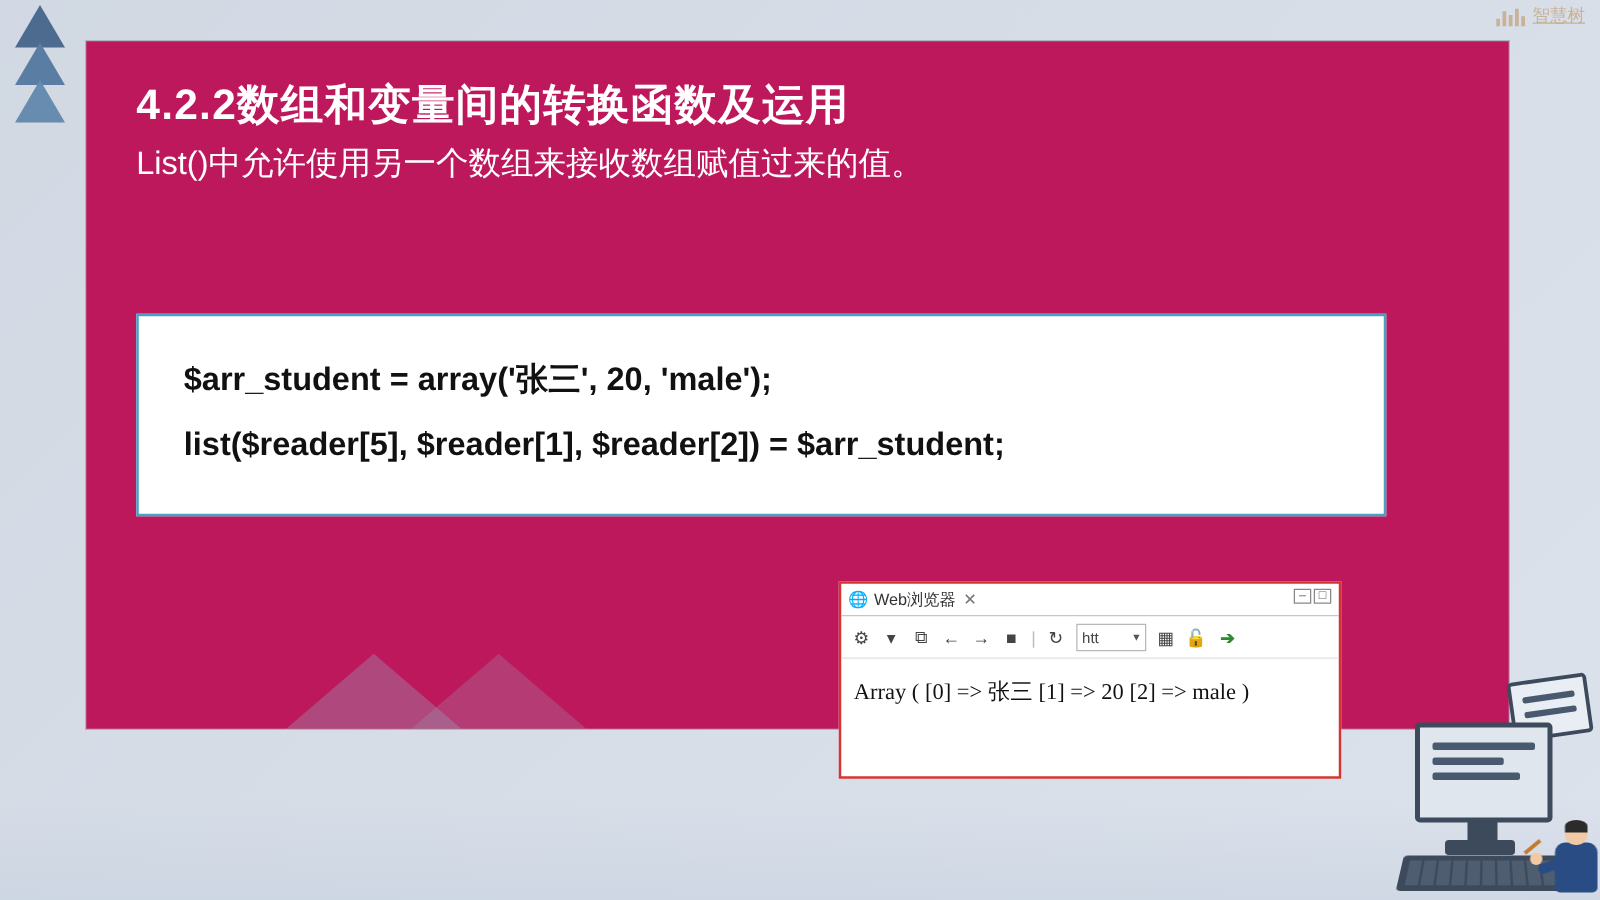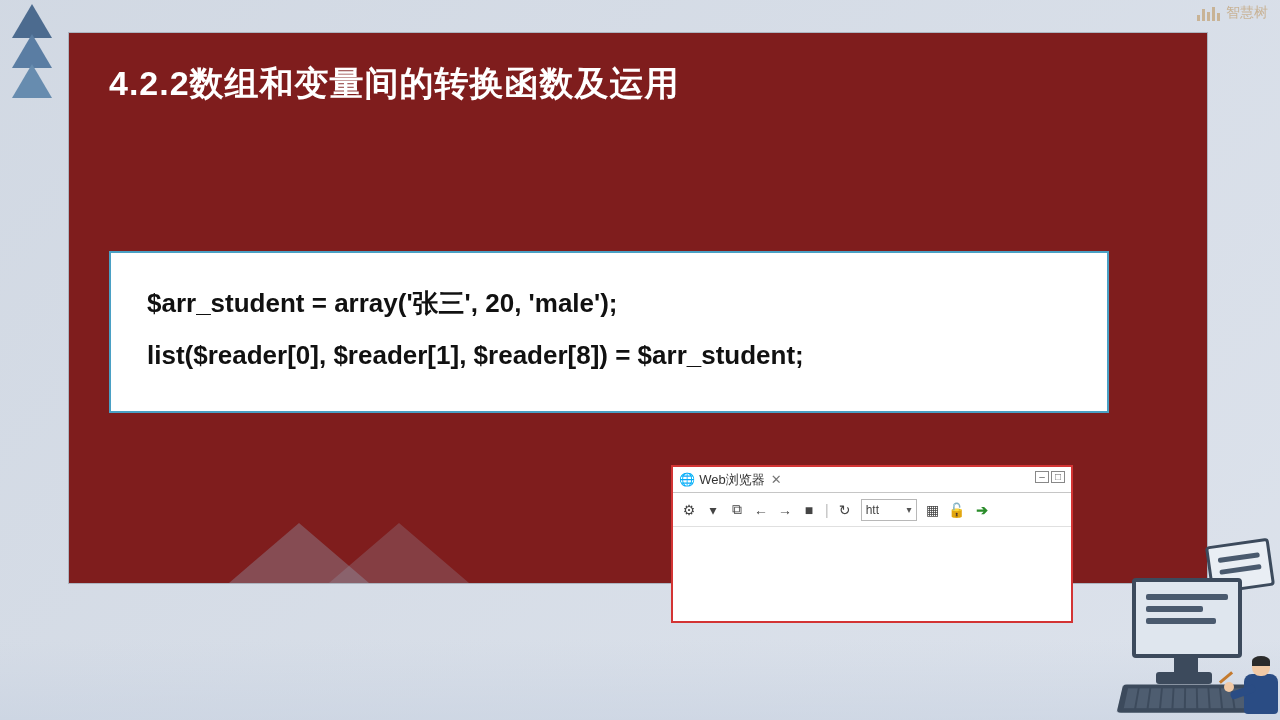--- a/index.html
+++ b/index.html
@@ -118,7 +118,7 @@
     right: 12px; top: 4px;
     color: rgba(190,150,95,0.6);
     font-size: 14px;
-    display: flex; align-items: center; gap: 6px;
+    display: flex; align-items: center; gap: 6px; text-decoration: underline;
   }
   .watermark-bars {
     display: flex; align-items: flex-end; gap: 2px; height: 16px;

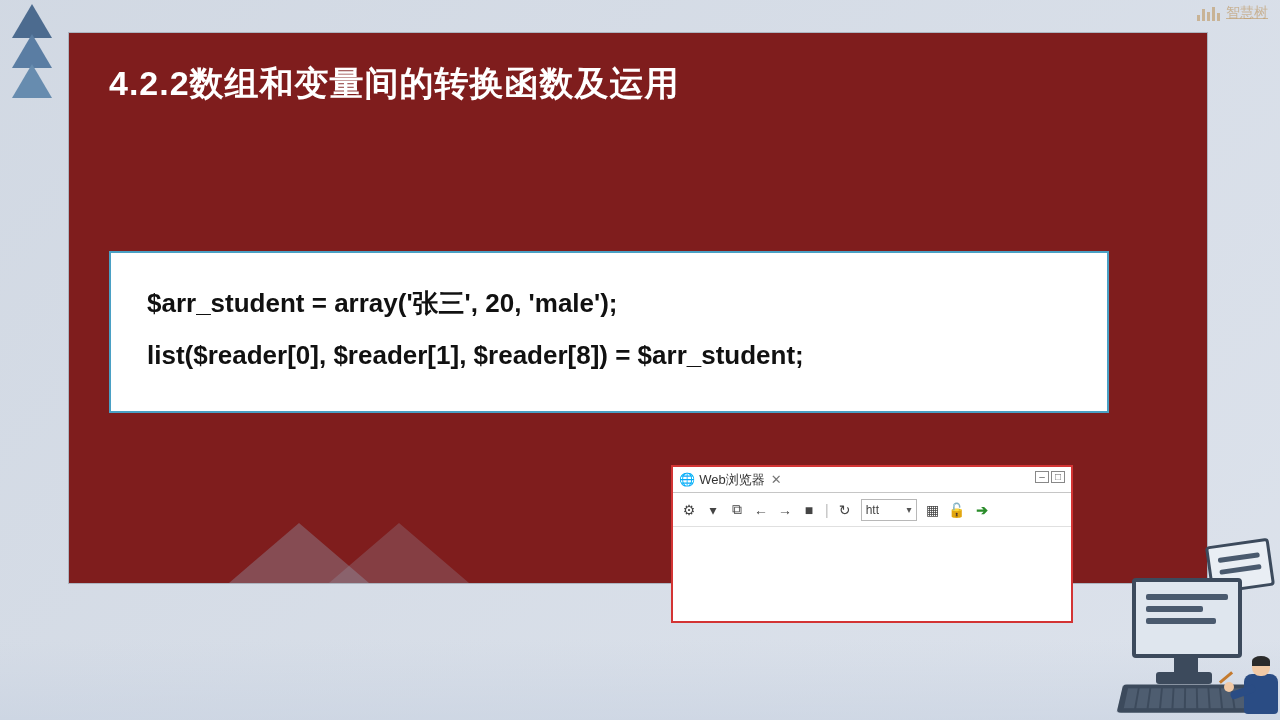--- a/index.html
+++ b/index.html
@@ -32,7 +32,7 @@
     position: absolute;
     left: 68px; top: 32px;
     width: 1140px; height: 552px;
-    background: #7f1d1d;
+    background: #be185d;
     border: 1px solid #adb5c0;
   }
   .slide-title {

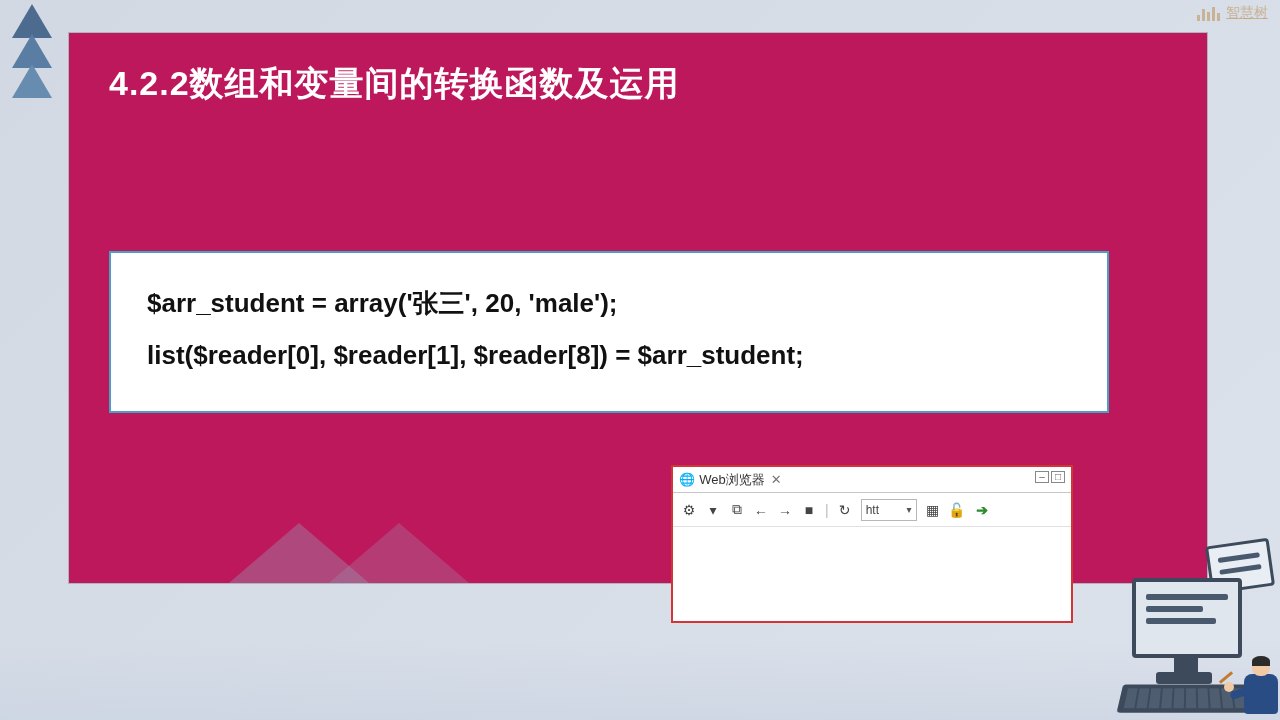--- a/index.html
+++ b/index.html
@@ -228,6 +228,7 @@
 
 <div class="slide">
   <div class="slide-title">4.2.2数组和变量间的转换函数及运用</div>
+  <div class="slide-sub">List()中允许使用另一个数组来接收数组赋值过来的值。</div>
 
   <div class="code-box">
     <div class="code-line">$arr_student = array('张三', 20, 'male');</div>

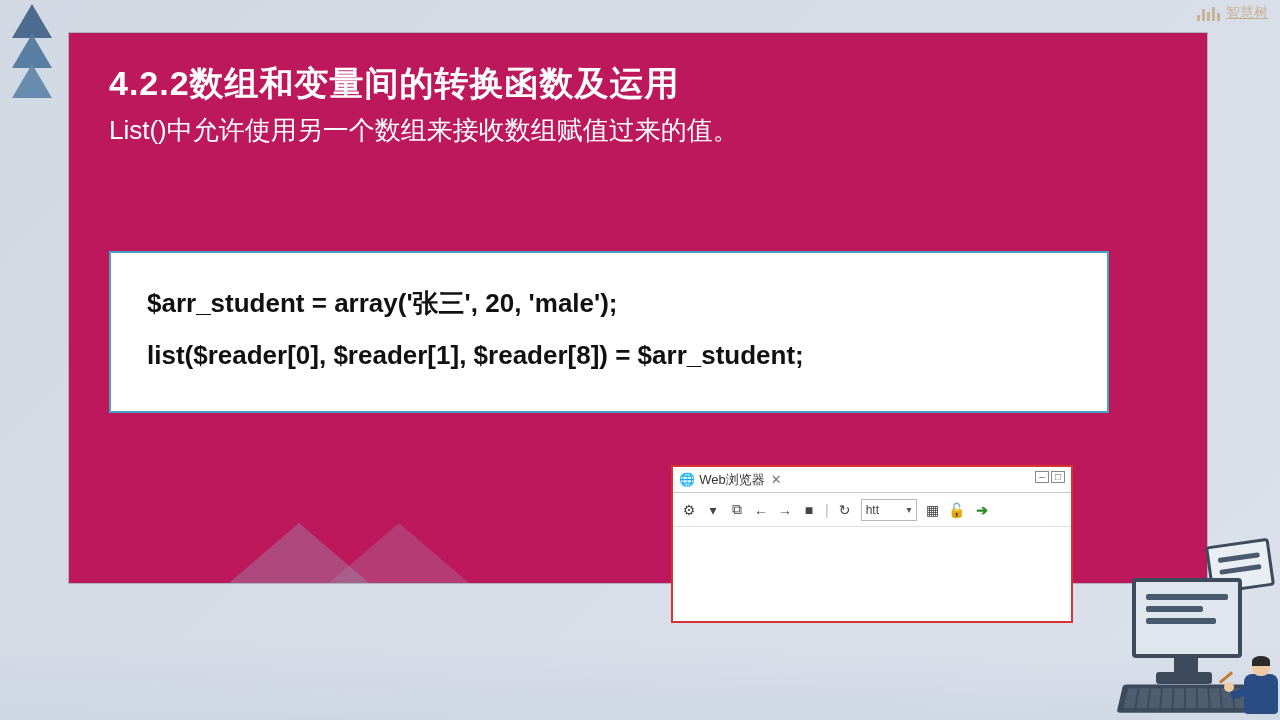--- a/index.html
+++ b/index.html
@@ -232,7 +232,7 @@
 
   <div class="code-box">
     <div class="code-line">$arr_student = array('张三', 20, 'male');</div>
-    <div class="code-line">list($reader[0], $reader[1], $reader[8]) = $arr_student;</div>
+    <div class="code-line">list($reader[5], $reader[1], $reader[2]) = $arr_student;</div>
   </div>
 
   <div class="browser-box">

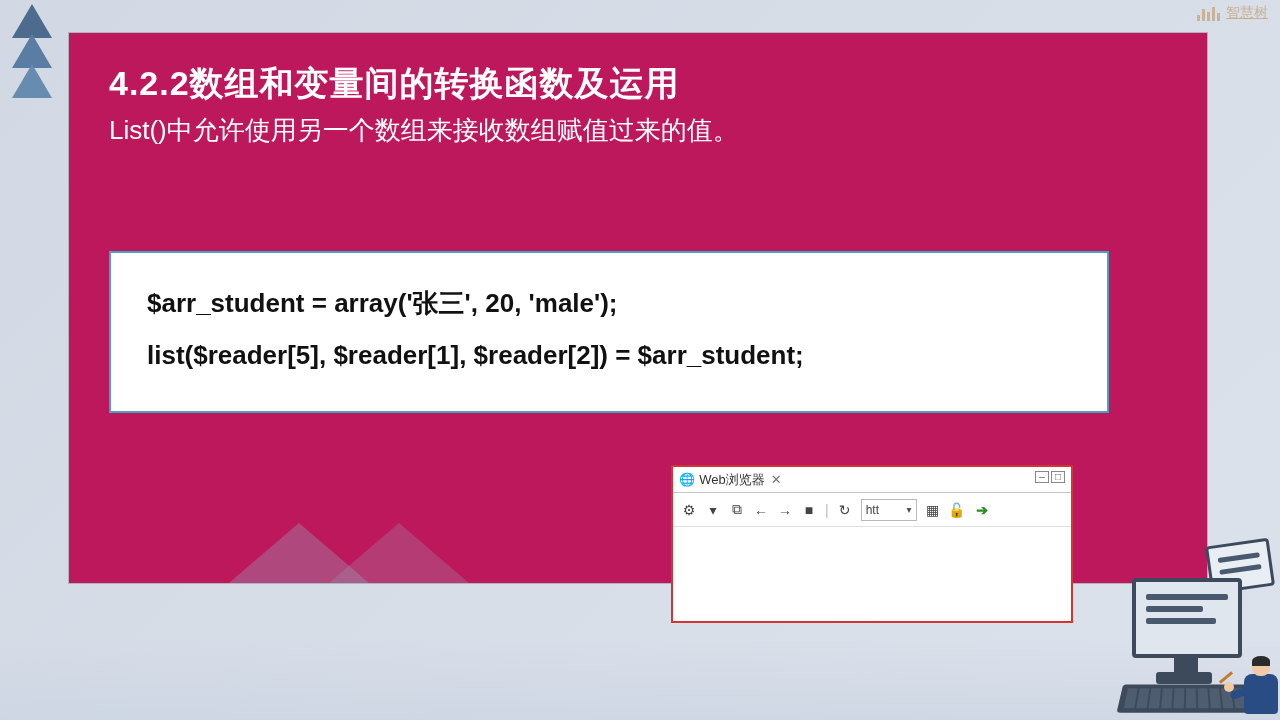--- a/index.html
+++ b/index.html
@@ -262,6 +262,7 @@
       <span class="tb-btn">🔓</span>
       <span class="tb-btn tb-go">➔</span>
     </div>
+    <div class="browser-content">Array ( [0] =&gt; 张三 [1] =&gt; 20 [2] =&gt; male )</div>
   </div>
 
   <div class="dec-triangle"></div>

